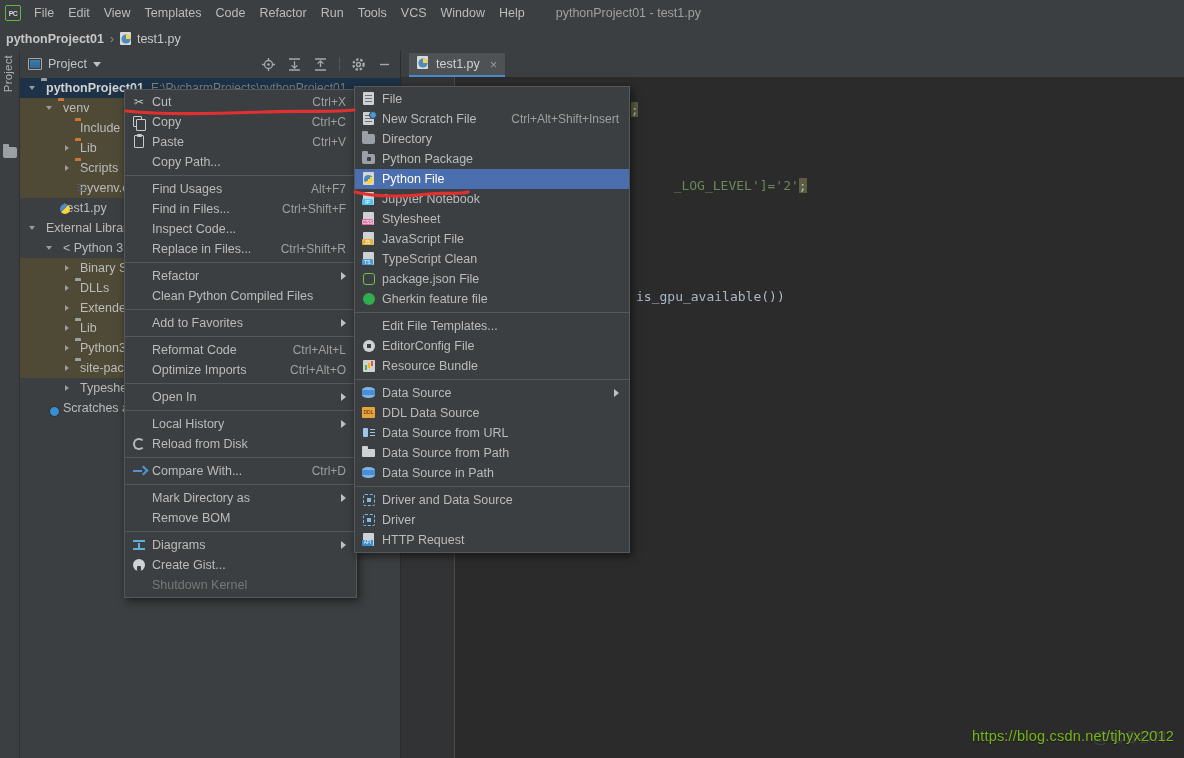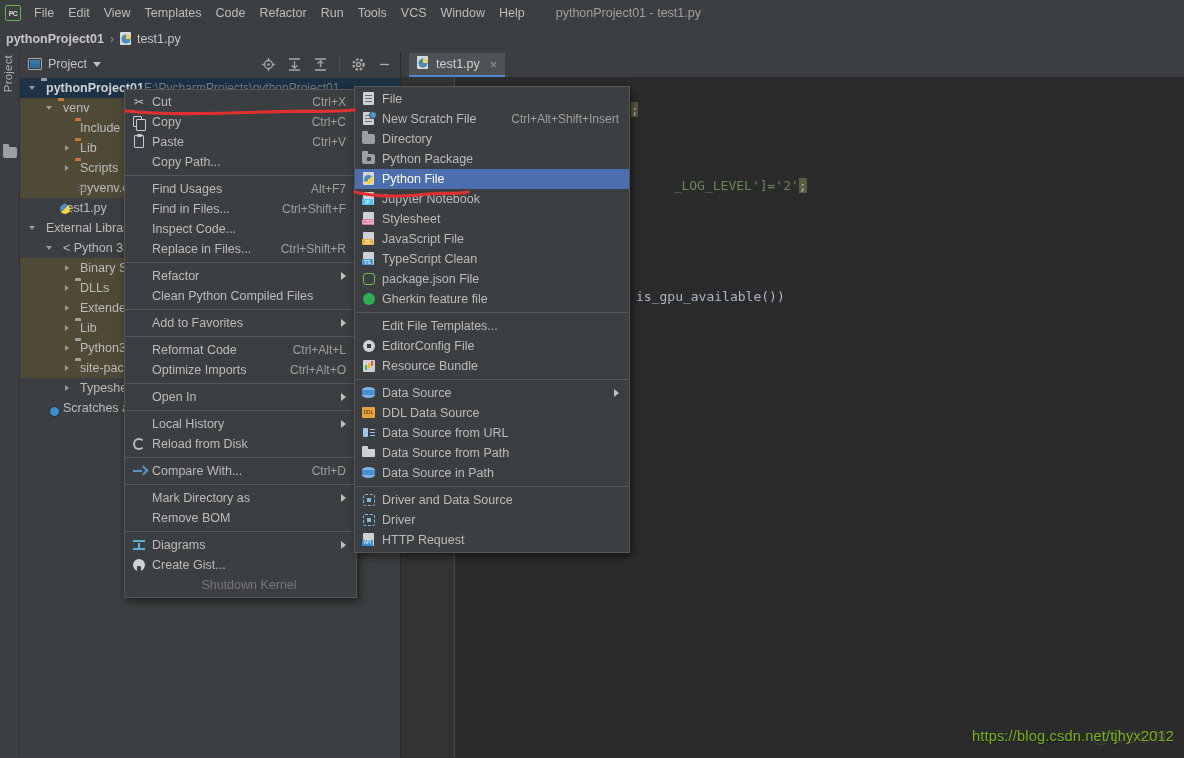--- a/index.html
+++ b/index.html
@@ -106,7 +106,7 @@
   }
   .row .label { overflow: hidden; text-overflow: clip; }
   .row .label.bold { font-weight: bold; color: #d2d2d2; }
-  .row .path { color: #7d7d7d; font-size: 12px; }
+  .row .path { color: #7d7d7d; margin-left: 7px; font-size: 12px; }
 
   
   .ico { width: 16px; height: 16px; flex: 0 0 16px; margin-right: 5px; position: relative; }

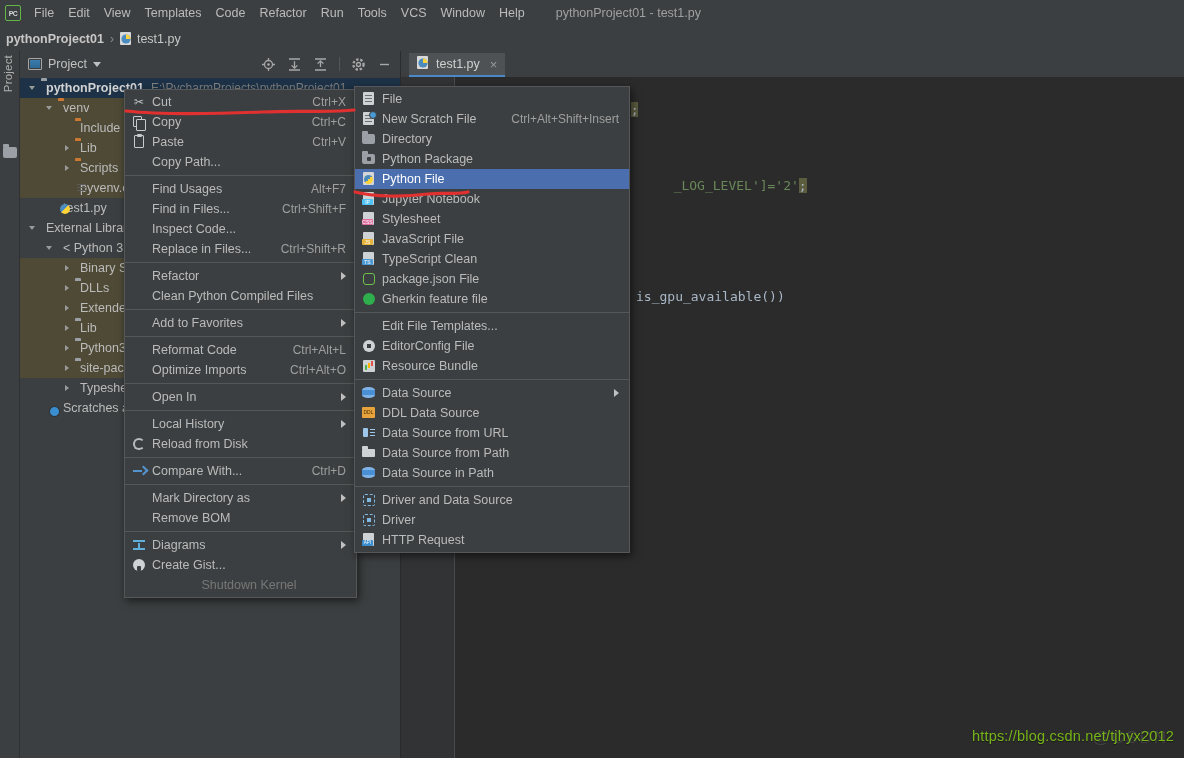--- a/index.html
+++ b/index.html
@@ -161,7 +161,7 @@
     padding: 0 10px 0 6px; font-size: 12.5px; color: #bbbbbb; white-space: nowrap;
   }
   .mi.hl { background: #4b6eaf; color: #ffffff; }
-  .mi.disabled { color: #777777; text-align: center; }
+  .mi.disabled { color: #777777; }
   .mi .mico { width: 16px; flex: 0 0 16px; height: 16px; margin-right: 5px; position: relative; }
   .mi .mlabel { flex: 1 1 auto; }
   .mi .mkey { color: #9f9f9f; margin-left: 26px; font-size: 12px; }

